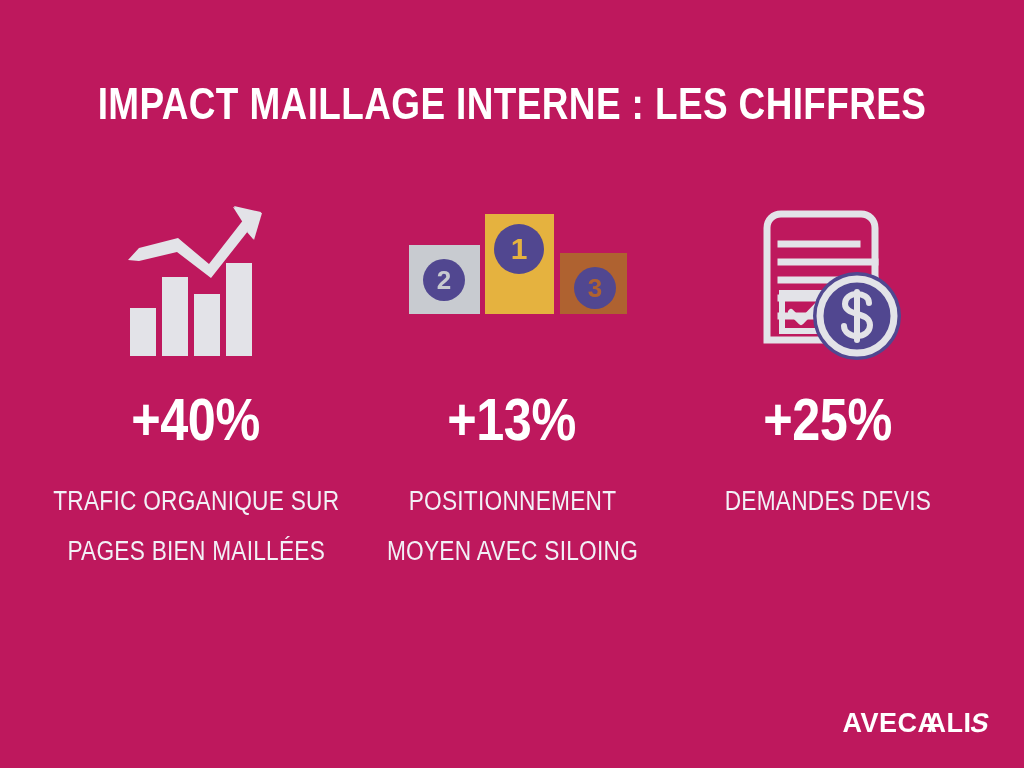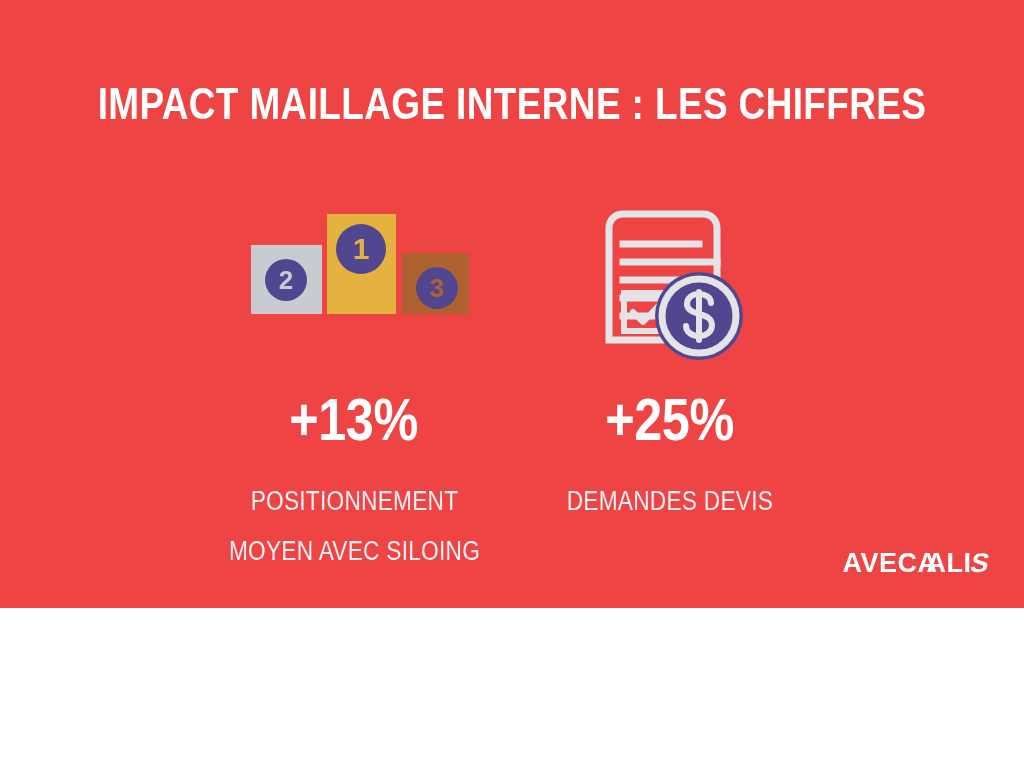--- a/index.html
+++ b/index.html
@@ -17,8 +17,8 @@
   #slide {
     position: relative;
     width: 1024px;
-    height: 608px;
-    background: #ef4444;
+    height: 768px;
+    background: #be185d;
     overflow: hidden;
   }
 

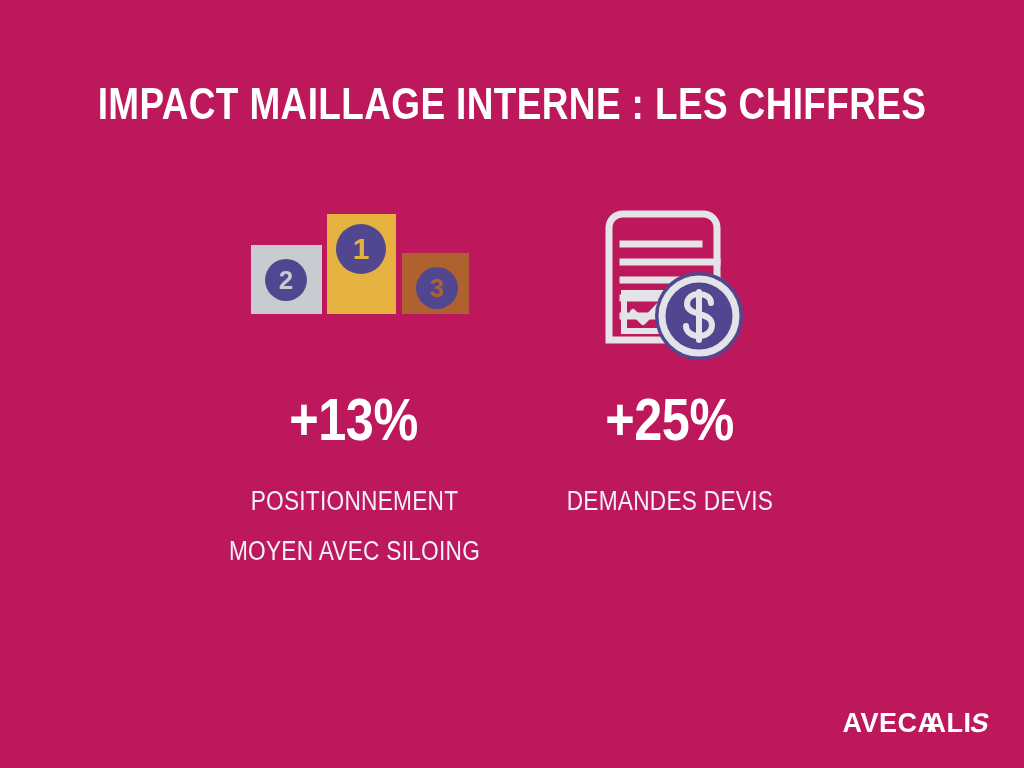--- a/index.html
+++ b/index.html
@@ -127,6 +127,26 @@
 
   <div id="stats-row">
 
+    <div class="stat-col">
+      <div class="icon-slot">
+        <svg width="150" height="160" viewBox="0 0 150 160" aria-hidden="true">
+
+          <path d="M7 56 L18 44 L57 34 L88 60 L123 15 L131 22 L90 74 L56 48 L18 57 Z" fill="#e3e3e8"></path>
+          <polygon points="113,2 140,8 132,35 126,28 133,16 119,12" fill="#e3e3e8"></polygon>
+          <path d="M112 3 L141 9 L133 36 Z" fill="#e3e3e8"></path>
+
+          <rect x="9" y="104" width="26" height="48" fill="#e3e3e8"></rect>
+          <rect x="41" y="73" width="26" height="79" fill="#e3e3e8"></rect>
+          <rect x="73" y="90" width="26" height="62" fill="#e3e3e8"></rect>
+          <rect x="105" y="59" width="26" height="93" fill="#e3e3e8"></rect>
+        </svg>
+      </div>
+      <div class="stat-value">+40%</div>
+      <div class="stat-label">
+        <span class="line">TRAFIC ORGANIQUE SUR</span>
+        <span class="line">PAGES BIEN MAILLÉES</span>
+      </div>
+    </div>
 
     <div class="stat-col">
       <div class="icon-slot">

